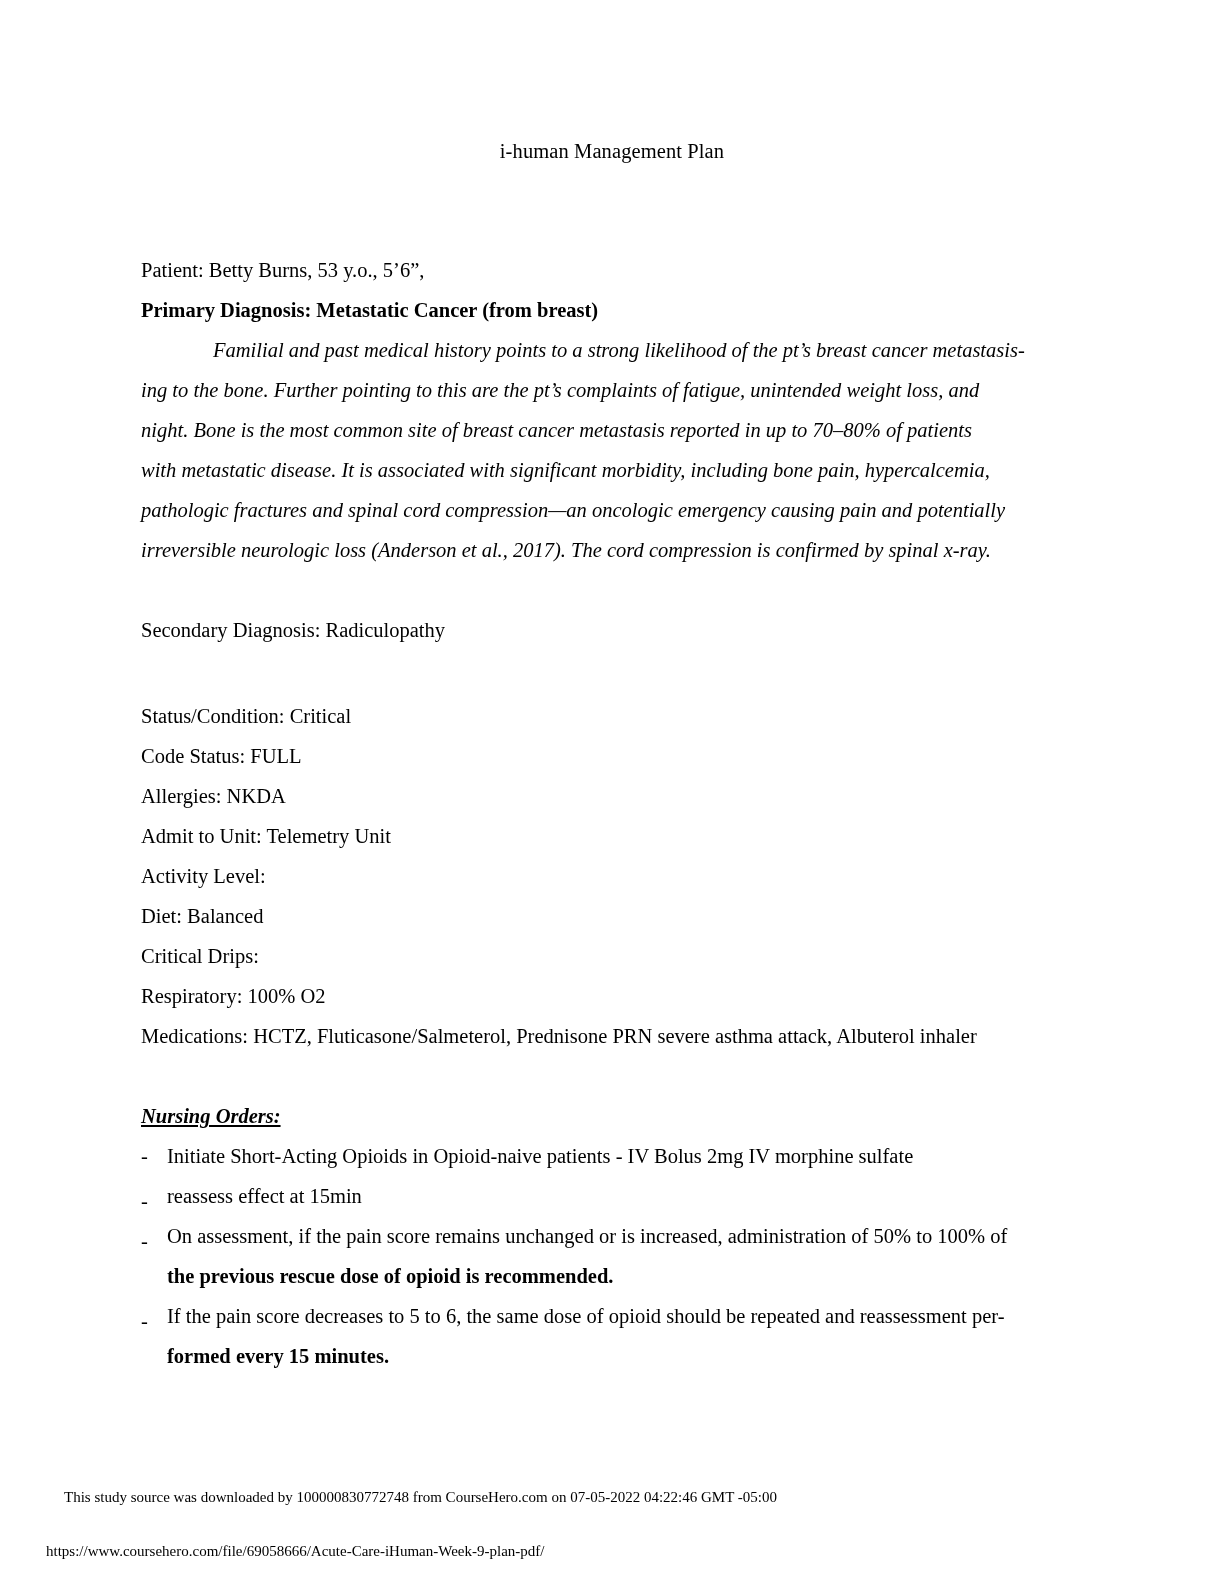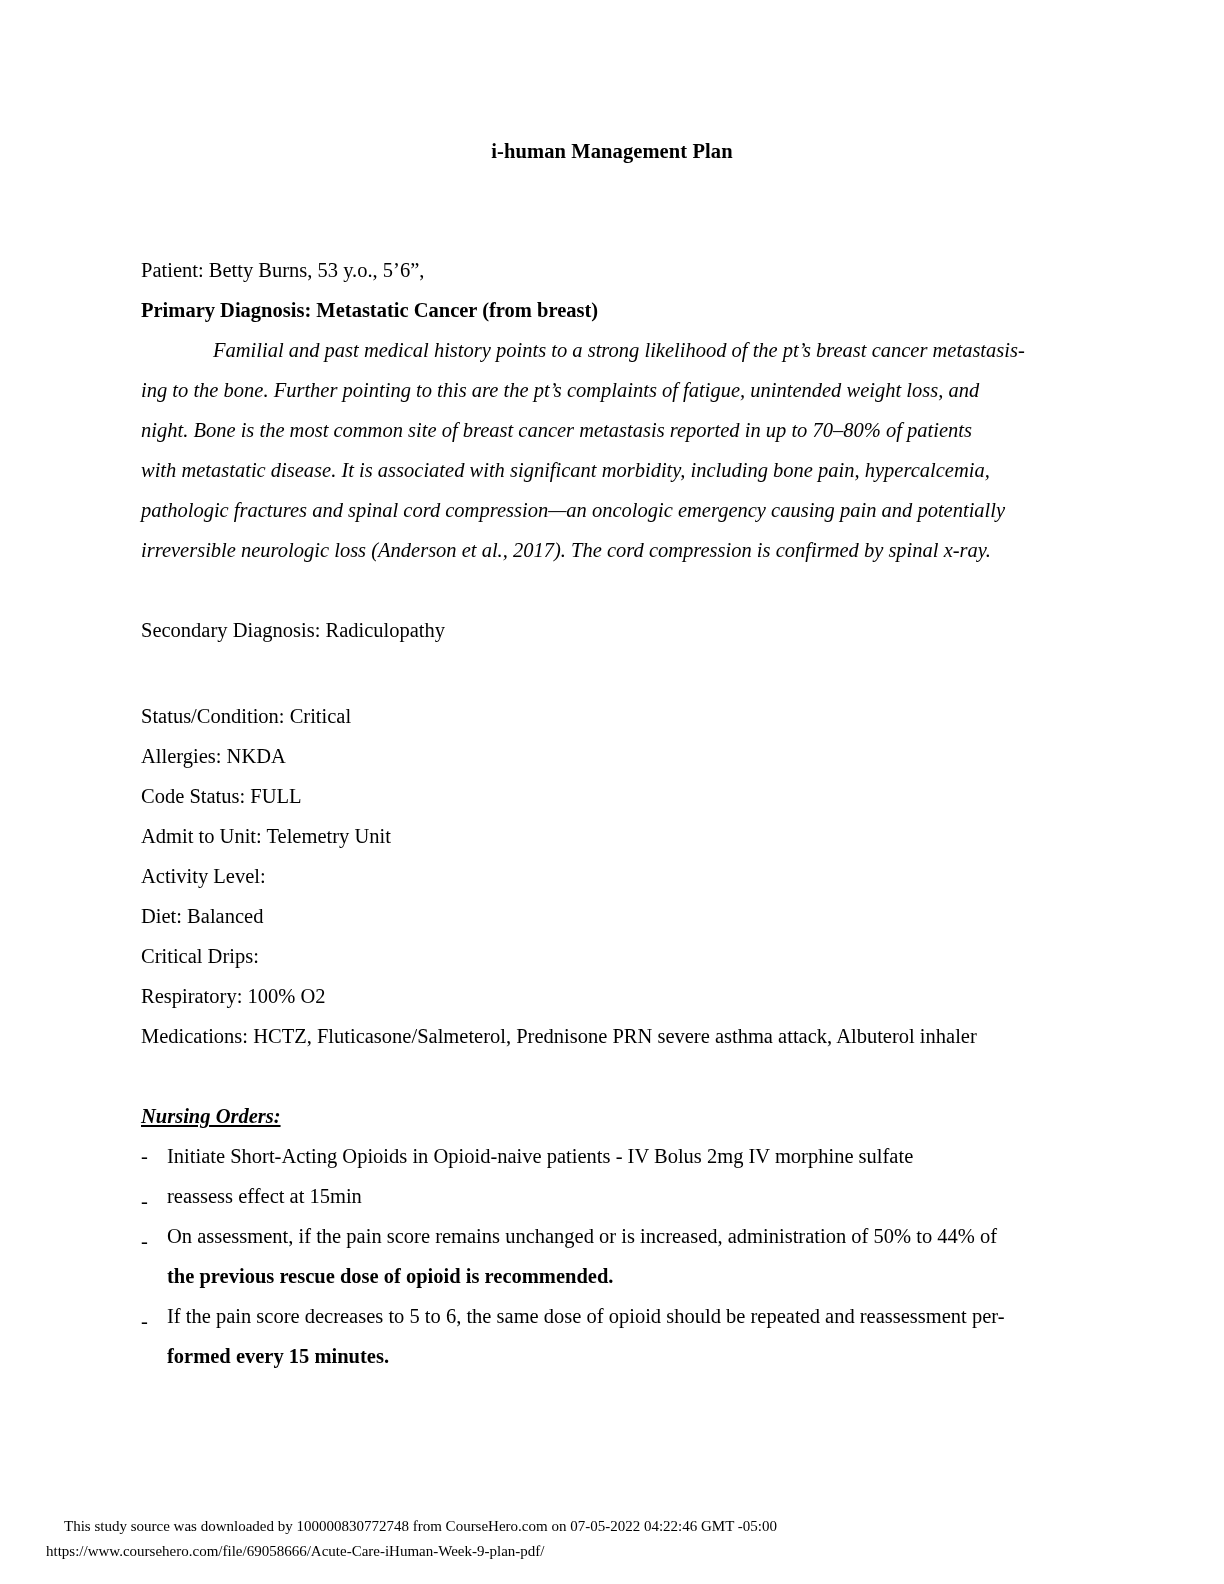--- a/index.html
+++ b/index.html
@@ -28,7 +28,7 @@
     left: 0;
     width: 1224px;
     text-align: center;
-    font-weight: bold;
+    font-weight: normal;
     font-size: 20.5px;
     letter-spacing: 0.1px;
   }

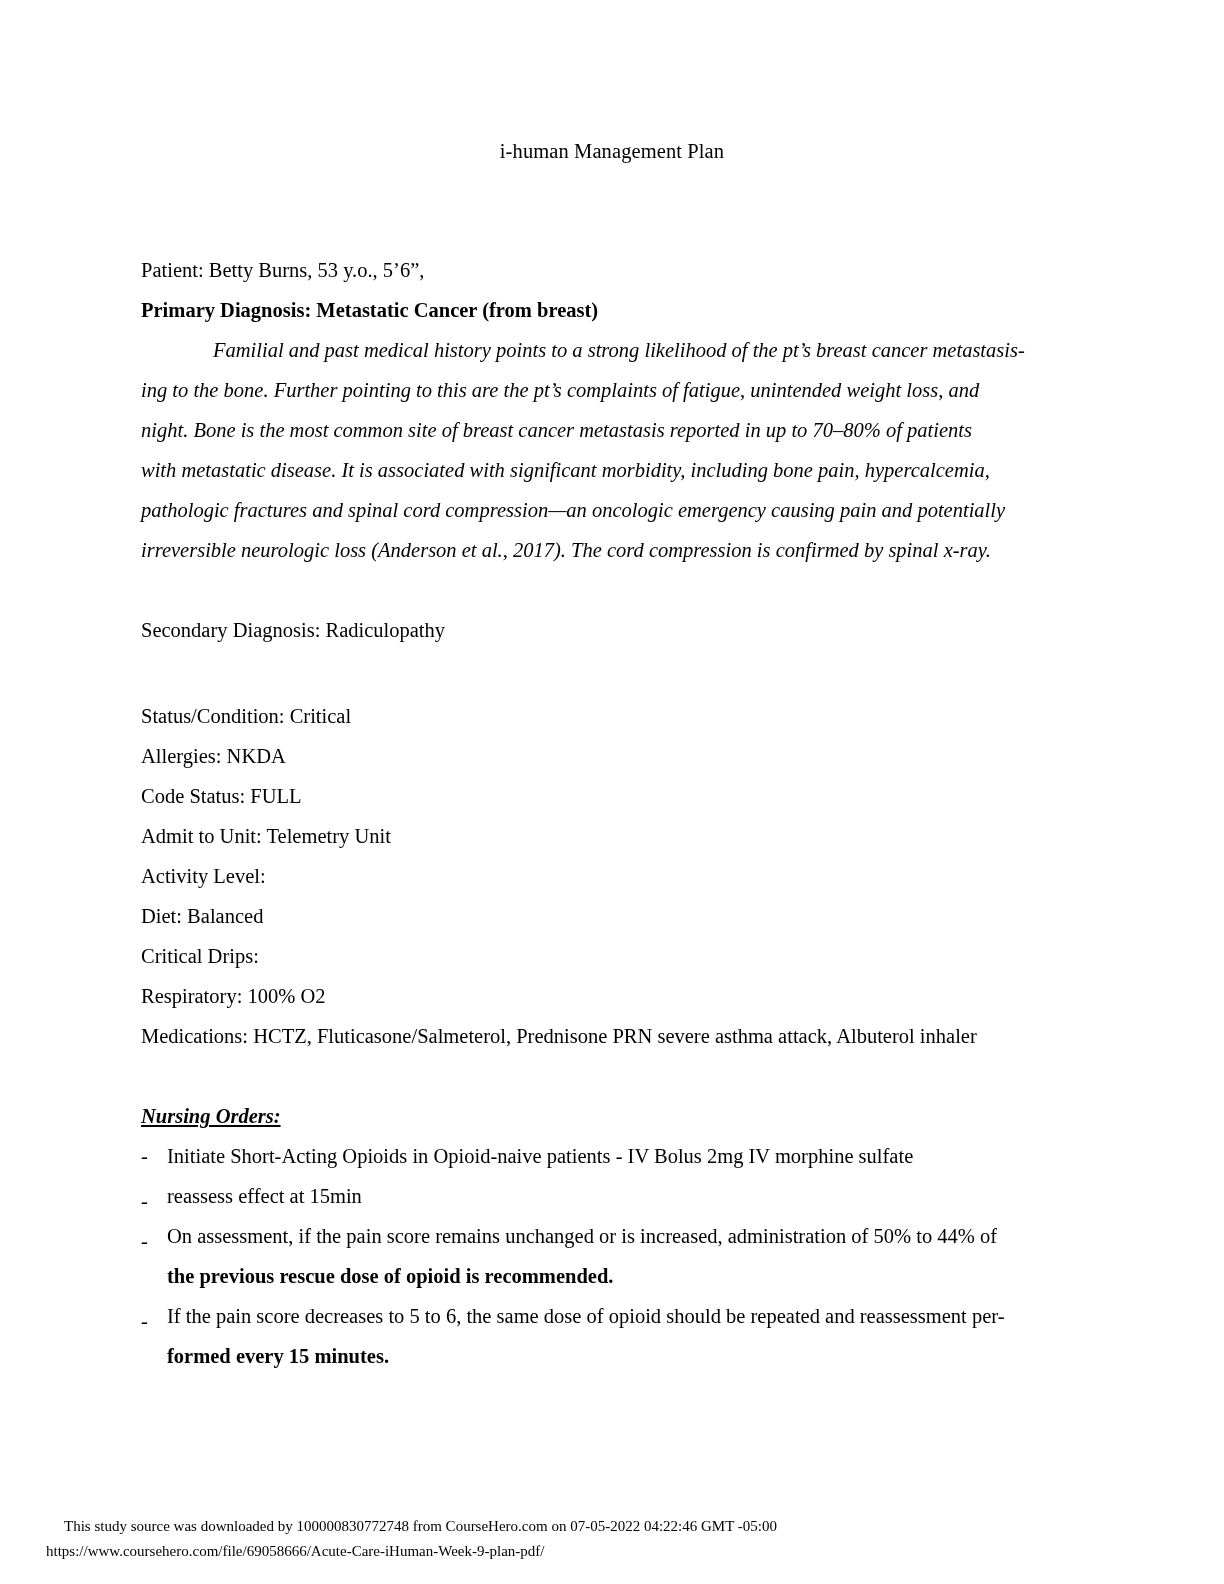--- a/index.html
+++ b/index.html
@@ -146,8 +146,8 @@
 
     <div>
       <div class="line">Status/Condition: Critical</div>
+      <div class="line">Code Status: FULL</div>
       <div class="line">Allergies: NKDA</div>
-      <div class="line">Code Status: FULL</div>
       <div class="line">Admit to Unit: Telemetry Unit</div>
       <div class="line">Activity Level:</div>
       <div class="line">Diet: Balanced</div>

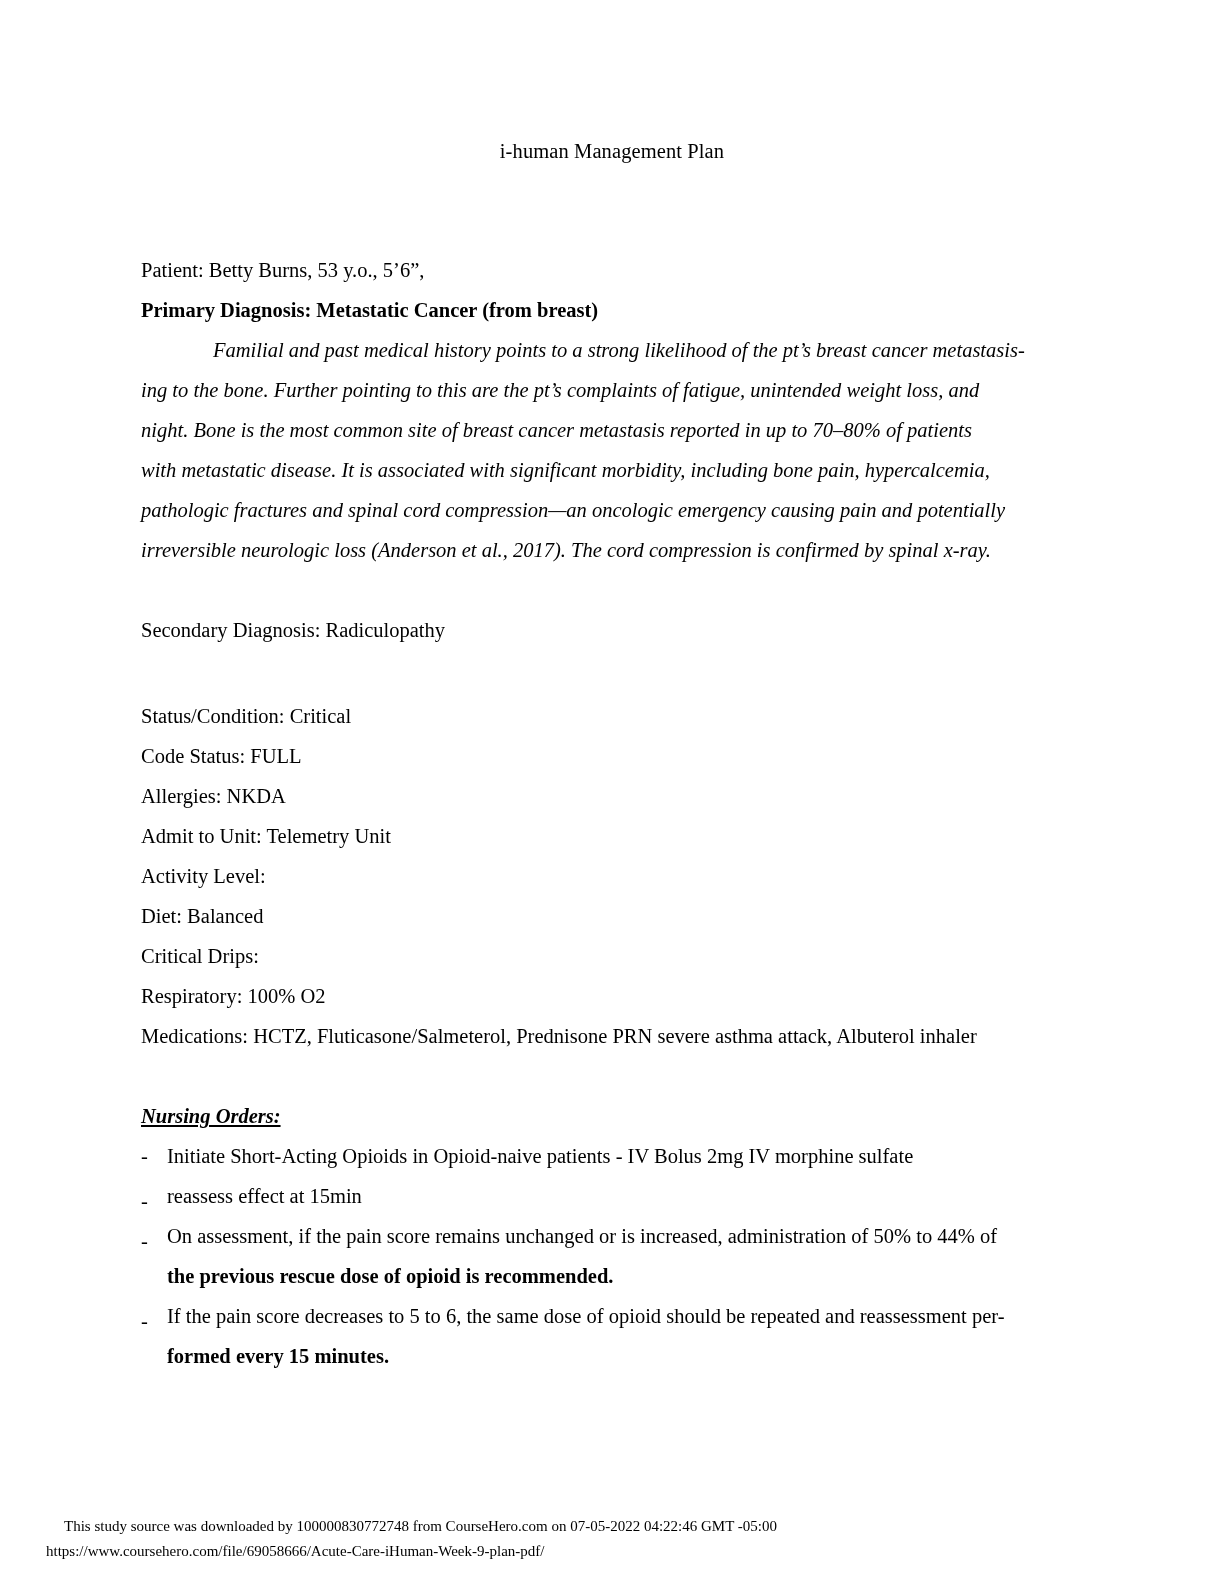--- a/index.html
+++ b/index.html
@@ -179,7 +179,7 @@
       <div class="bullet-row">
         <span class="bullet-marker low">-</span>
         <span class="bullet-text">
-          <span>On assessment, if the pain score remains unchanged or is increased, administration of 50% to 44% of</span>
+          <span>On assessment, if the pain score remains unchanged or is increased, administration of 50% to 100% of</span>
           <span class="cont">the previous rescue dose of opioid is recommended.</span>
         </span>
       </div>

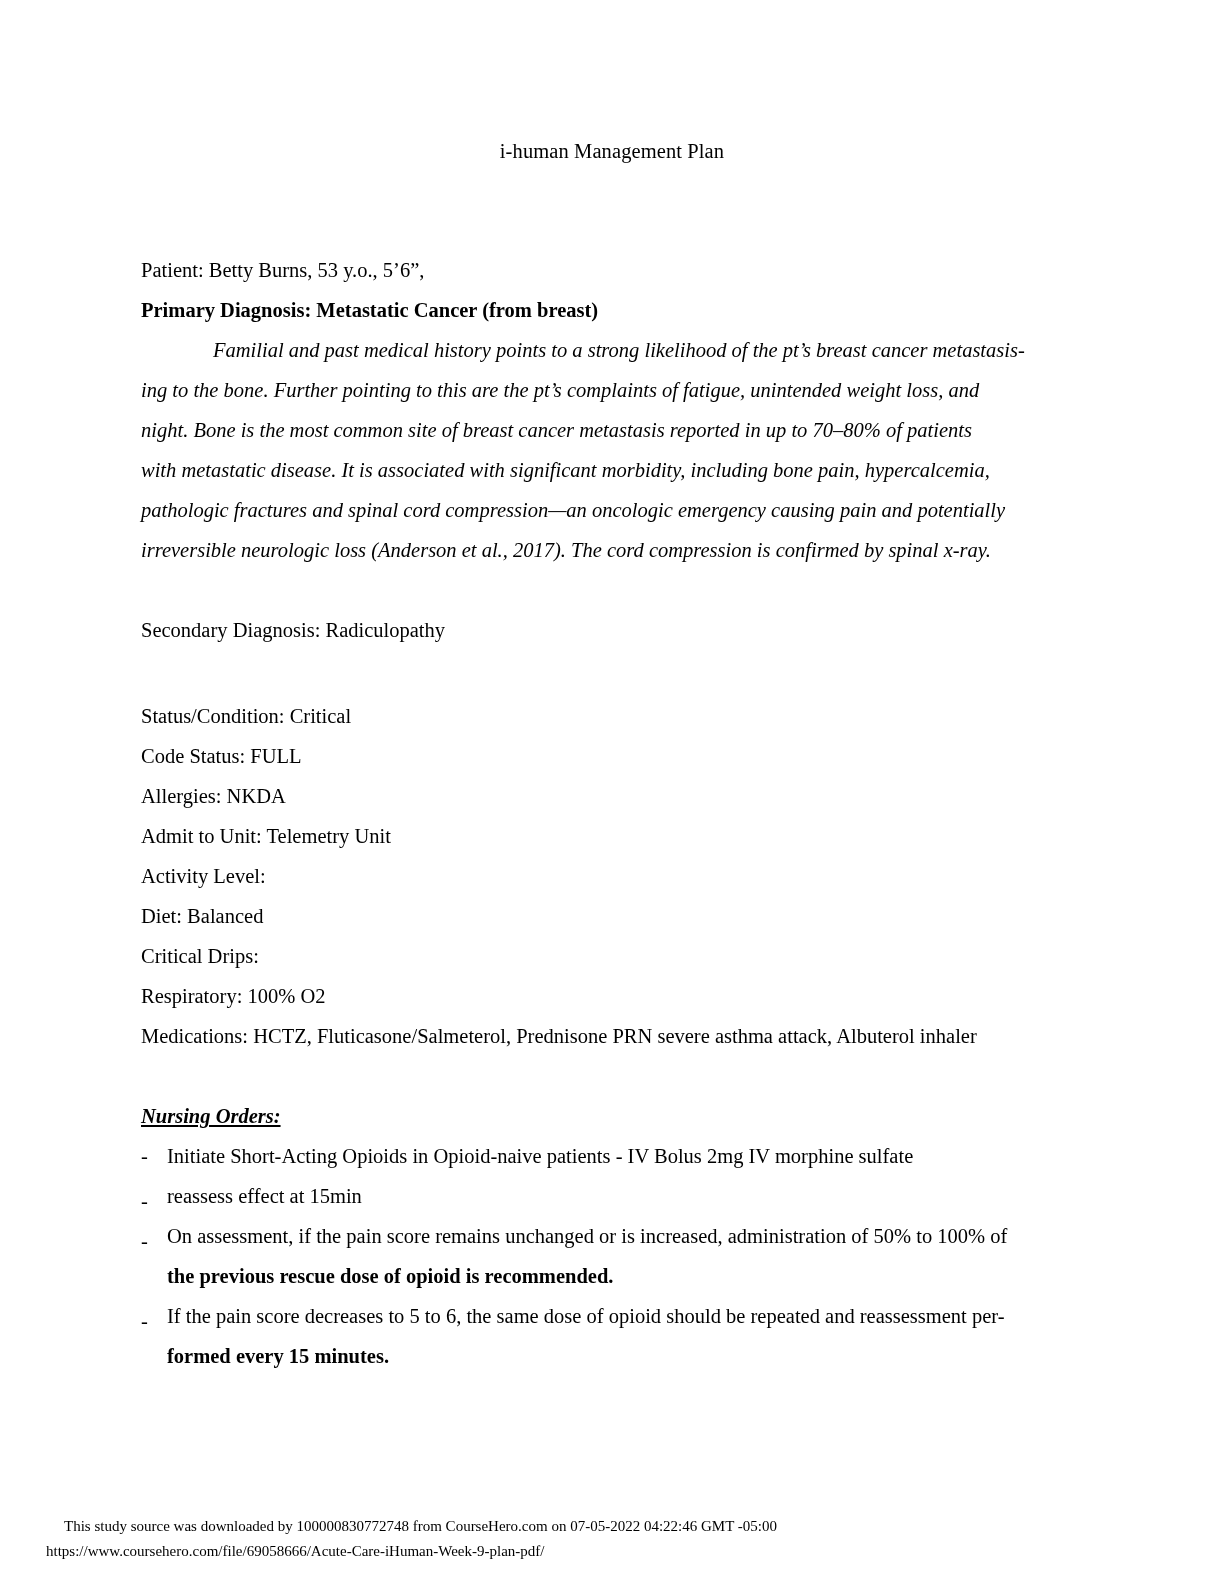--- a/index.html
+++ b/index.html
@@ -105,7 +105,6 @@
     font-size: 15px;
     line-height: 22px;
     white-space: nowrap;
-    margin-top: 29px;
   }
   .footer-url {
     position: absolute;

